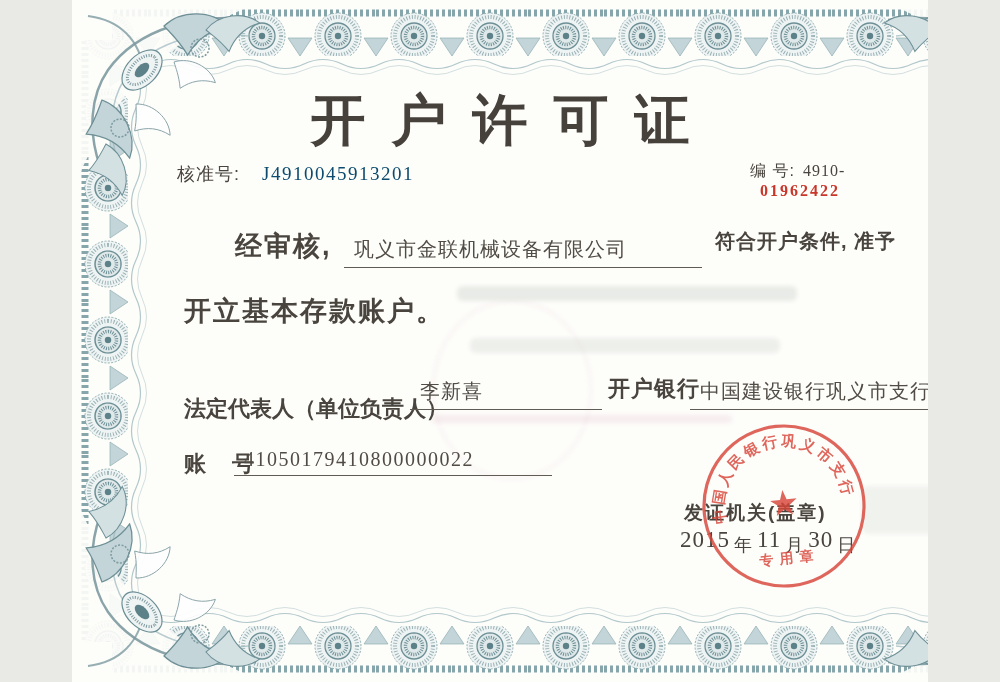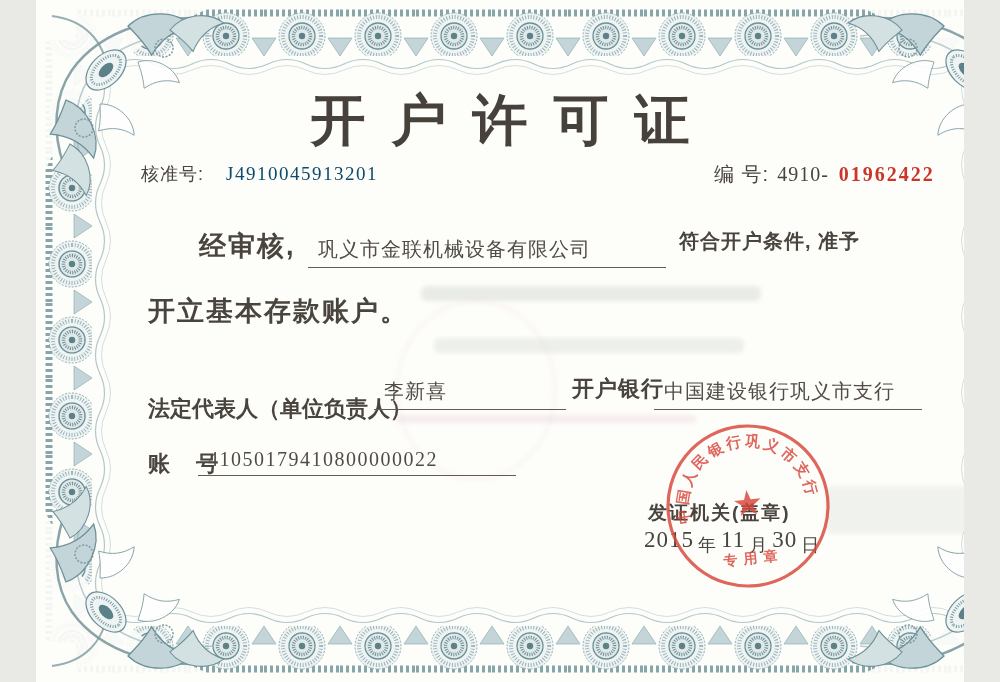--- a/index.html
+++ b/index.html
@@ -5,7 +5,7 @@
   * { margin:0; padding:0; box-sizing:border-box; }
   html,body { background:#e9e9e6; }
   .page {
-    position:relative; width:928px; height:682px; margin:0 auto;
+    position:relative; width:856px; height:682px; margin:0 auto;
     background:#fdfdfa; overflow:hidden;
     font-family:"Liberation Sans","DejaVu Sans",sans-serif;
     color:#49443d;

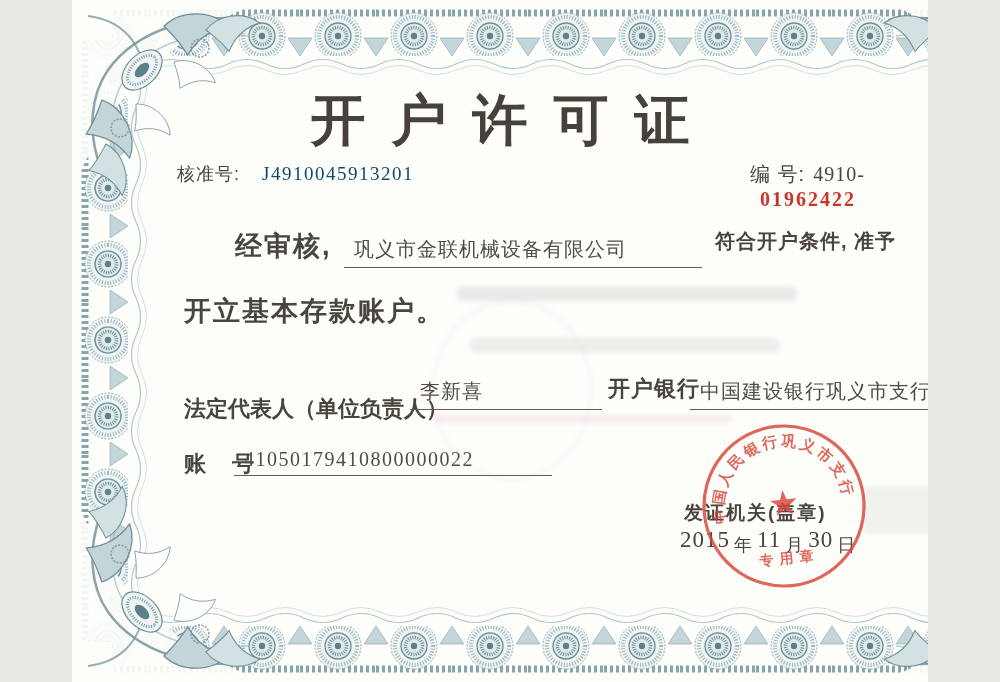--- a/index.html
+++ b/index.html
@@ -27,7 +27,7 @@
     font-family:"Liberation Serif","DejaVu Serif",serif;
     font-size:19px; letter-spacing:1.5px; margin-left:22px; color:#0c4a6e;
   }
-  .serial { left:678px; top:161px; font-size:20px; letter-spacing:1px; }
+  .serial { left:678px; top:161px; font-size:16px; letter-spacing:1px; }
   .serial .prefix { font-family:"Liberation Serif","DejaVu Serif",serif; margin-left:8px; }
   .serial .num {
     font-family:"Liberation Serif","DejaVu Serif",serif; font-weight:bold;

